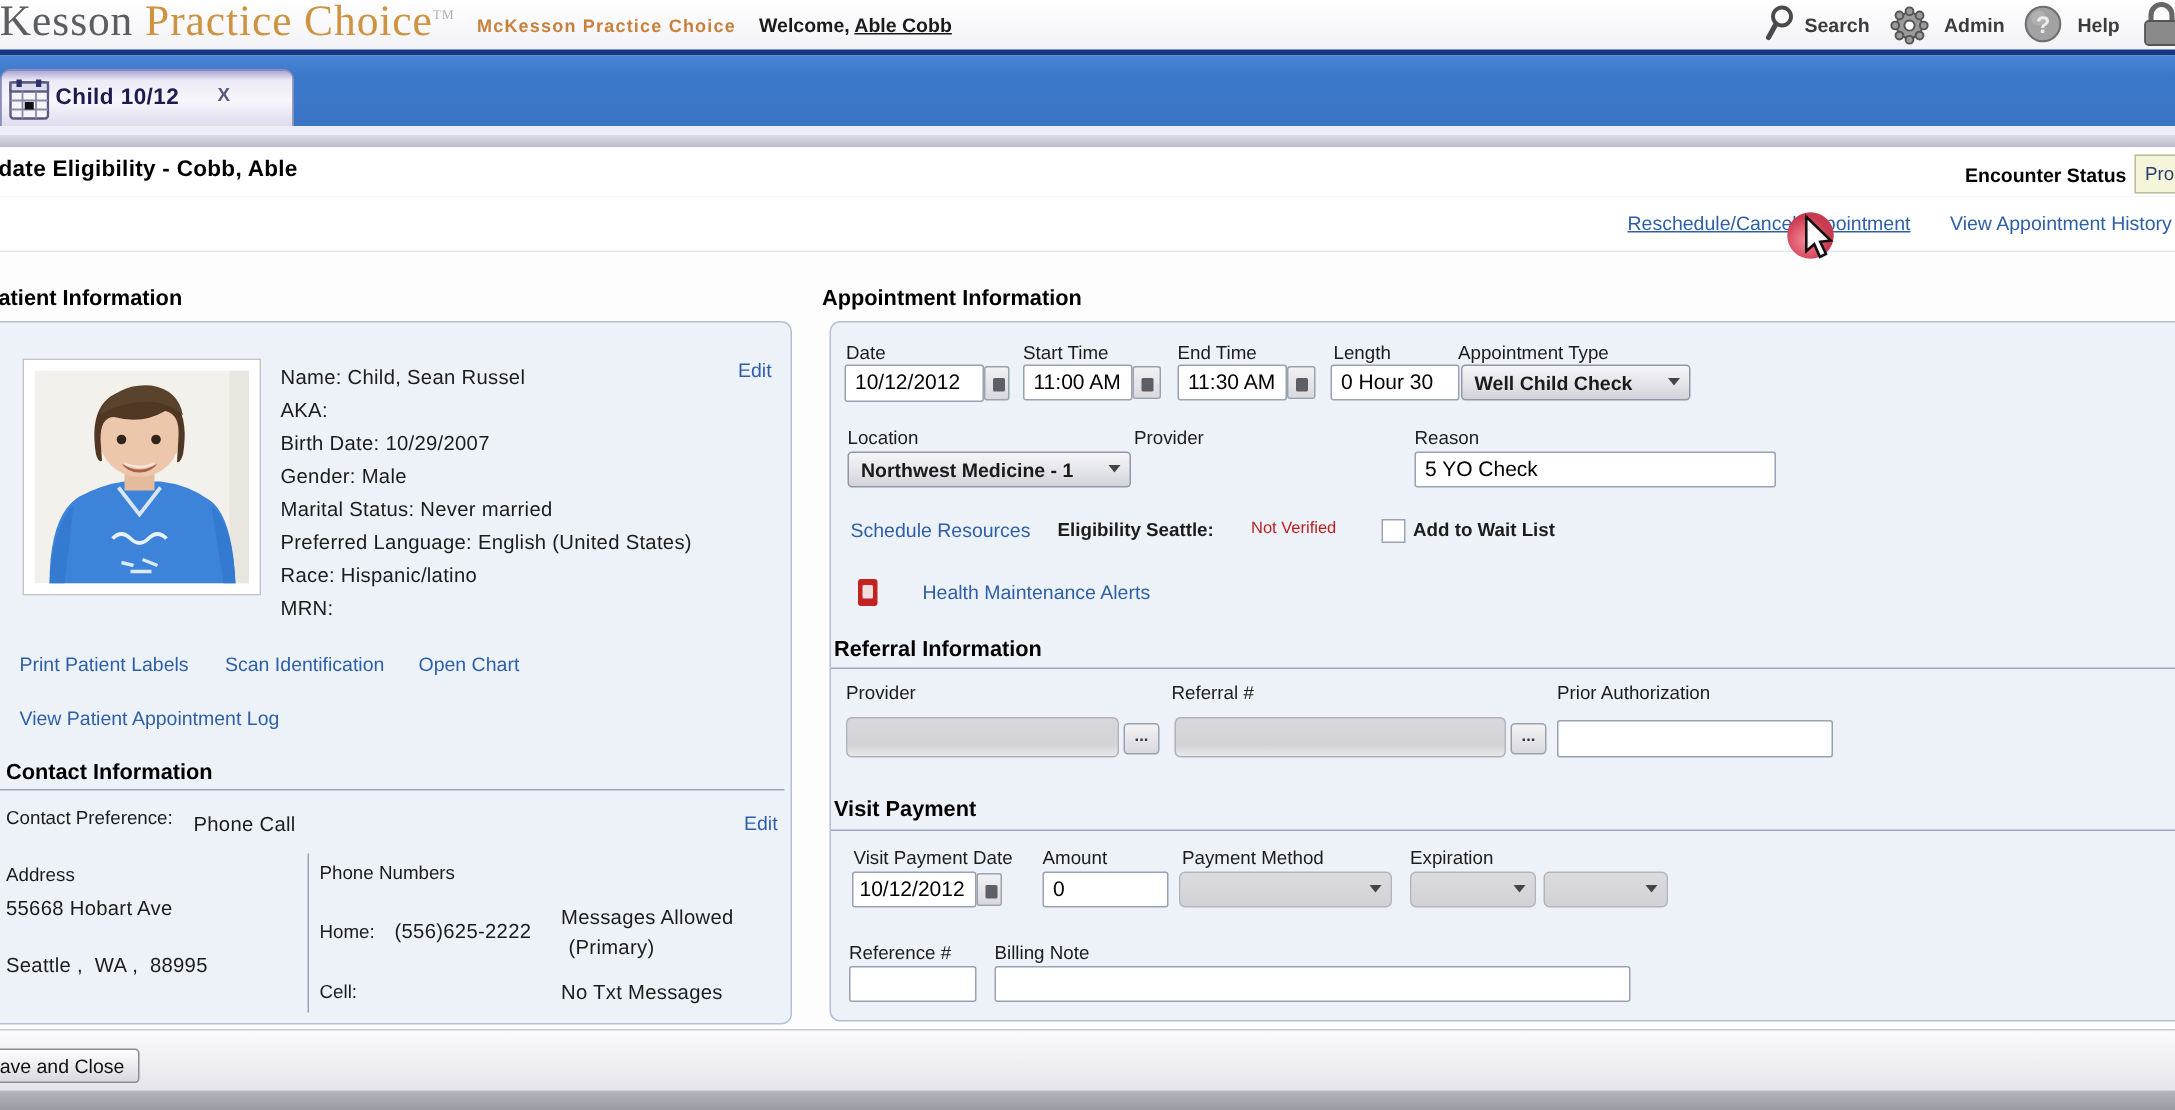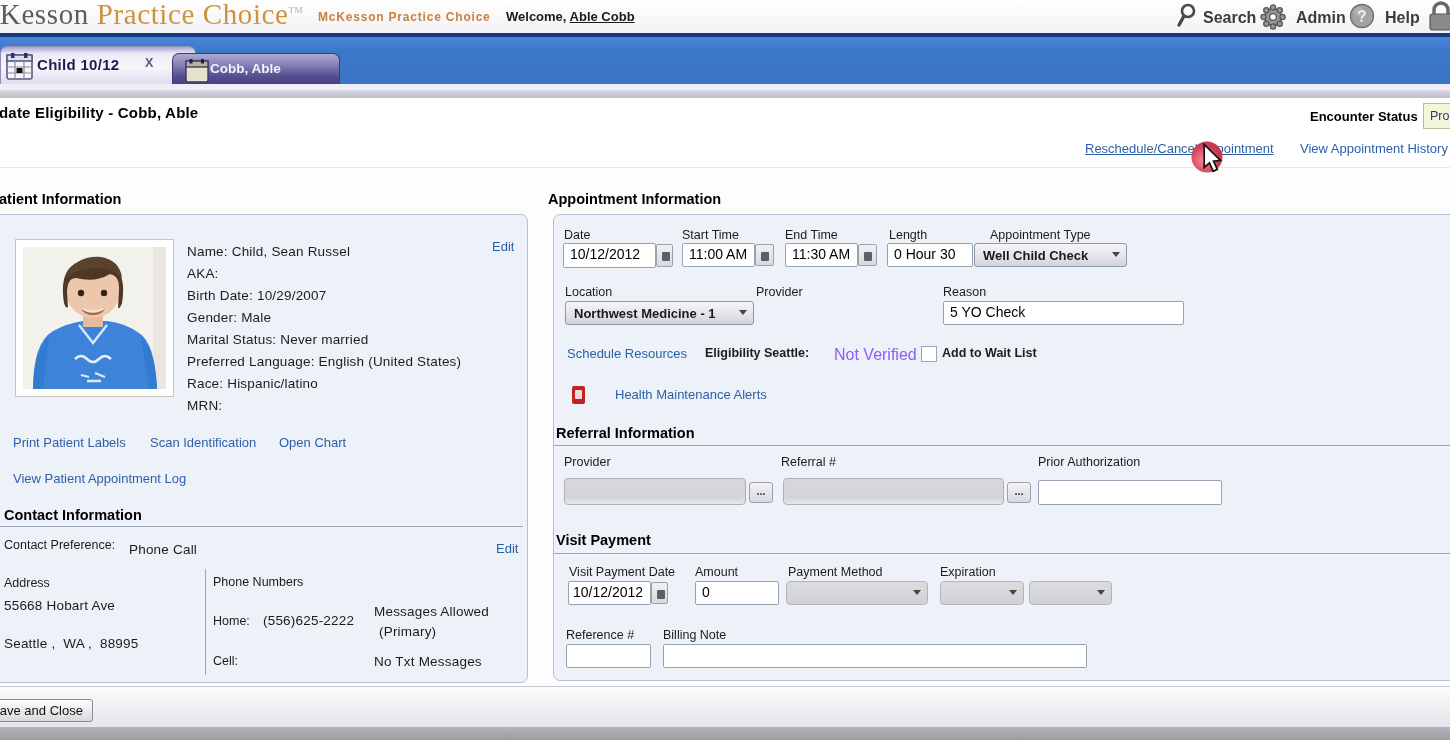--- a/index.html
+++ b/index.html
@@ -14,7 +14,7 @@
 #sublogo { position:absolute; left:318px; top:10px; font-size:12px; font-weight:bold; color:#c9803c; letter-spacing:0.8px; }
 #welcome { position:absolute; left:506px; top:9px; font-size:13px; font-weight:bold; color:#1a1a1a; }
 #welcome u { text-decoration:underline; }
-.navitem { position:absolute; top:9px; font-size:16px; font-weight:bold; color:#3c3c3c; }
+.navitem { position:absolute; top:9px; font-size:13px; font-weight:bold; color:#3c3c3c; }
 .navicon { position:absolute; top:3px; }
 
 

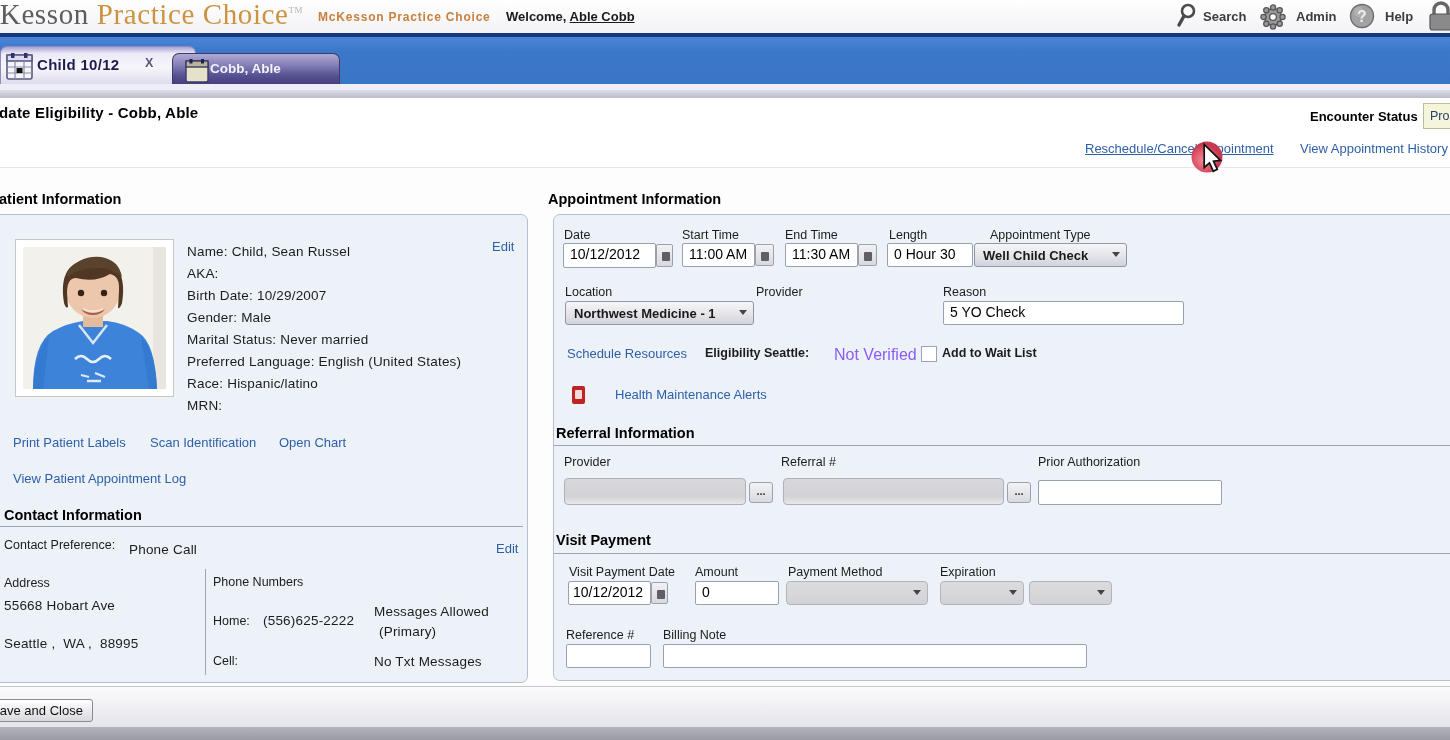--- a/index.html
+++ b/index.html
@@ -128,15 +128,6 @@
     </svg>
     <div class="txt">Child 10/12</div>
     <div class="x">X</div>
-  </div>
-  <div id="tab2">
-    <svg style="position:absolute;left:12px;top:4px" width="24" height="25" viewBox="0 0 24 25">
-      <rect x="1" y="3" width="22" height="21" rx="2" fill="#e6e2ca" stroke="#3a3a6a" stroke-width="1.4"></rect>
-      <rect x="1" y="3" width="22" height="6" fill="#b8b49a" stroke="#3a3a6a" stroke-width="1.4"></rect>
-      <rect x="4.5" y="1" width="3" height="4.5" fill="#222250"></rect>
-        <rect x="16" y="1" width="3" height="4.5" fill="#222250"></rect>
-    </svg>
-    <div class="txt">Cobb, Able</div>
   </div>
   <div id="strip1"></div>
   <div id="strip2"></div>

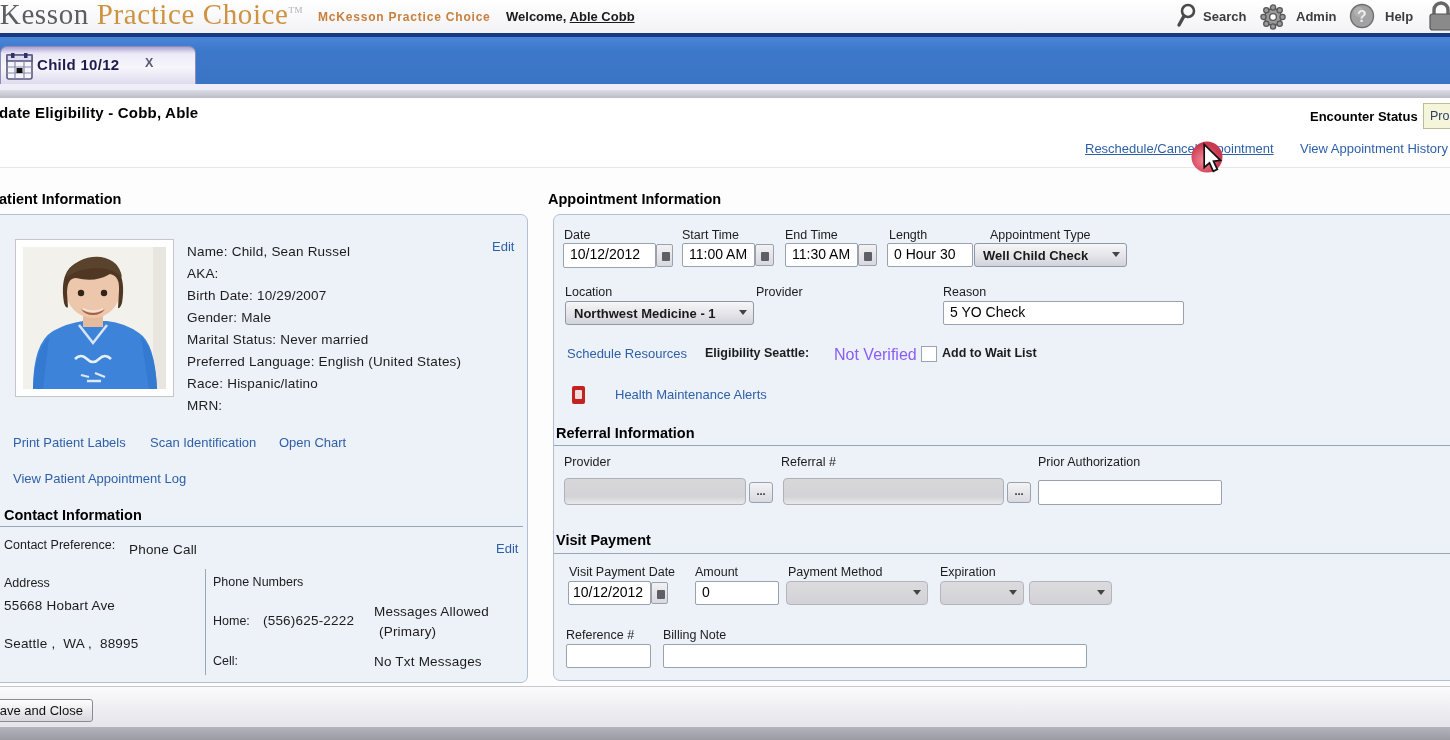--- a/index.html
+++ b/index.html
@@ -218,7 +218,7 @@
       <div class="lbl" style="left:128px;top:13px">Start Time</div>
       <div class="lbl" style="left:231px;top:13px">End Time</div>
       <div class="lbl" style="left:335px;top:13px">Length</div>
-      <div class="lbl" style="left:436px;top:13px">Appointment Type</div>
+      <div class="lbl" style="left:418px;top:13px">Appointment Type</div>
       <div class="inp" style="left:9px;top:28px;width:93px;height:25px">10/12/2012</div>
       <div class="calbtn" style="left:102px;top:29px;width:17px;height:23px"></div>
       <div class="inp" style="left:128px;top:28px;width:73px;height:24px">11:00 AM</div>

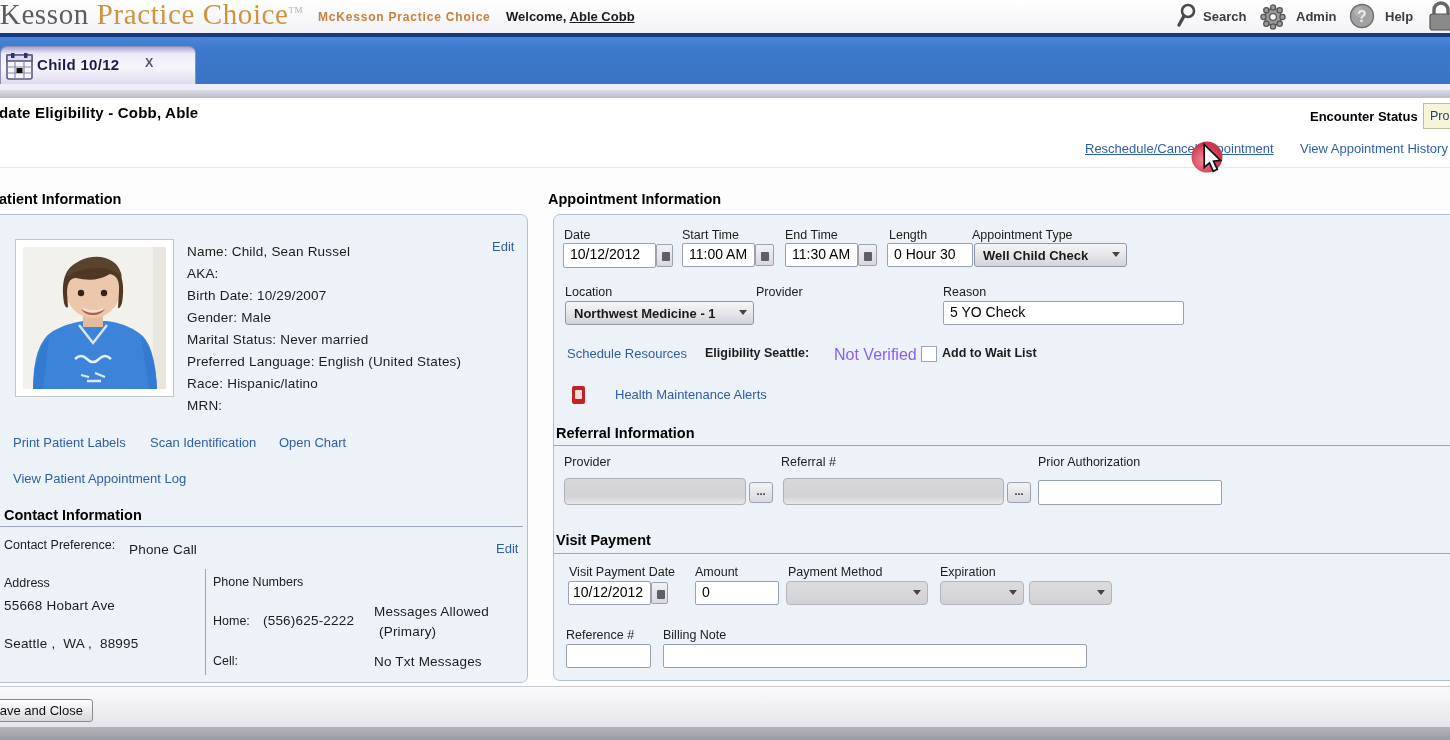--- a/index.html
+++ b/index.html
@@ -236,7 +236,7 @@
 
       <div class="plink" style="left:13px;top:131px">Schedule Resources</div>
       <div class="lbl bold" style="left:151px;top:131px;font-size:12.5px">Eligibility Seattle:</div>
-      <div class="lbl" style="left:280px;top:131px;font-size:16px;color:#8b5cf6">Not Verified</div>
+      <div class="lbl" style="left:280px;top:131px;font-size:11px;color:#b91c1c">Not Verified</div>
       <div style="position:absolute;left:367px;top:131px;width:16px;height:16px;background:#fff;border:1px solid #9aa4b4"></div>
       <div class="lbl bold" style="left:388px;top:131px;font-size:12.5px">Add to Wait List</div>
 

